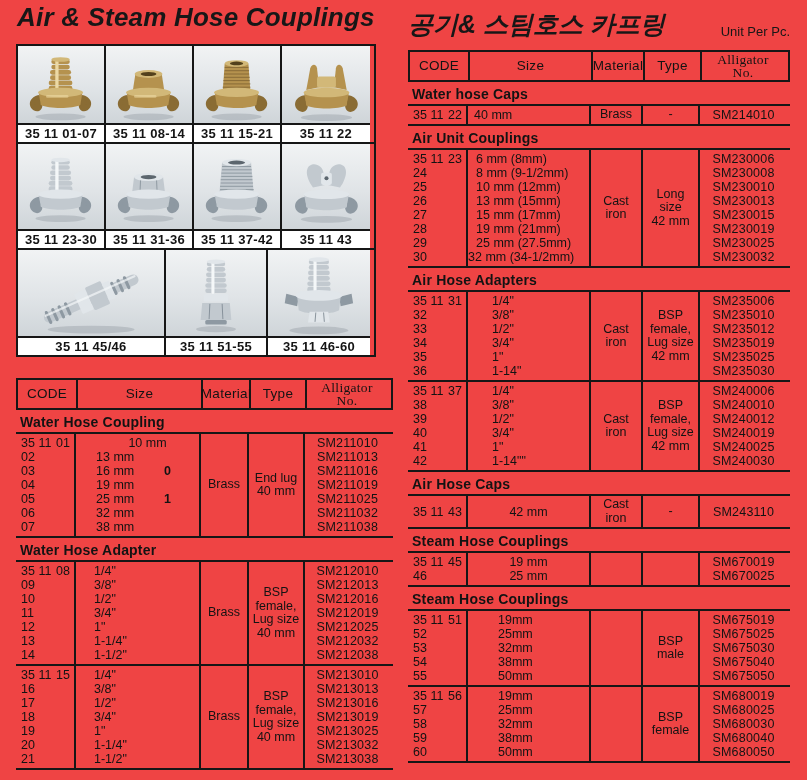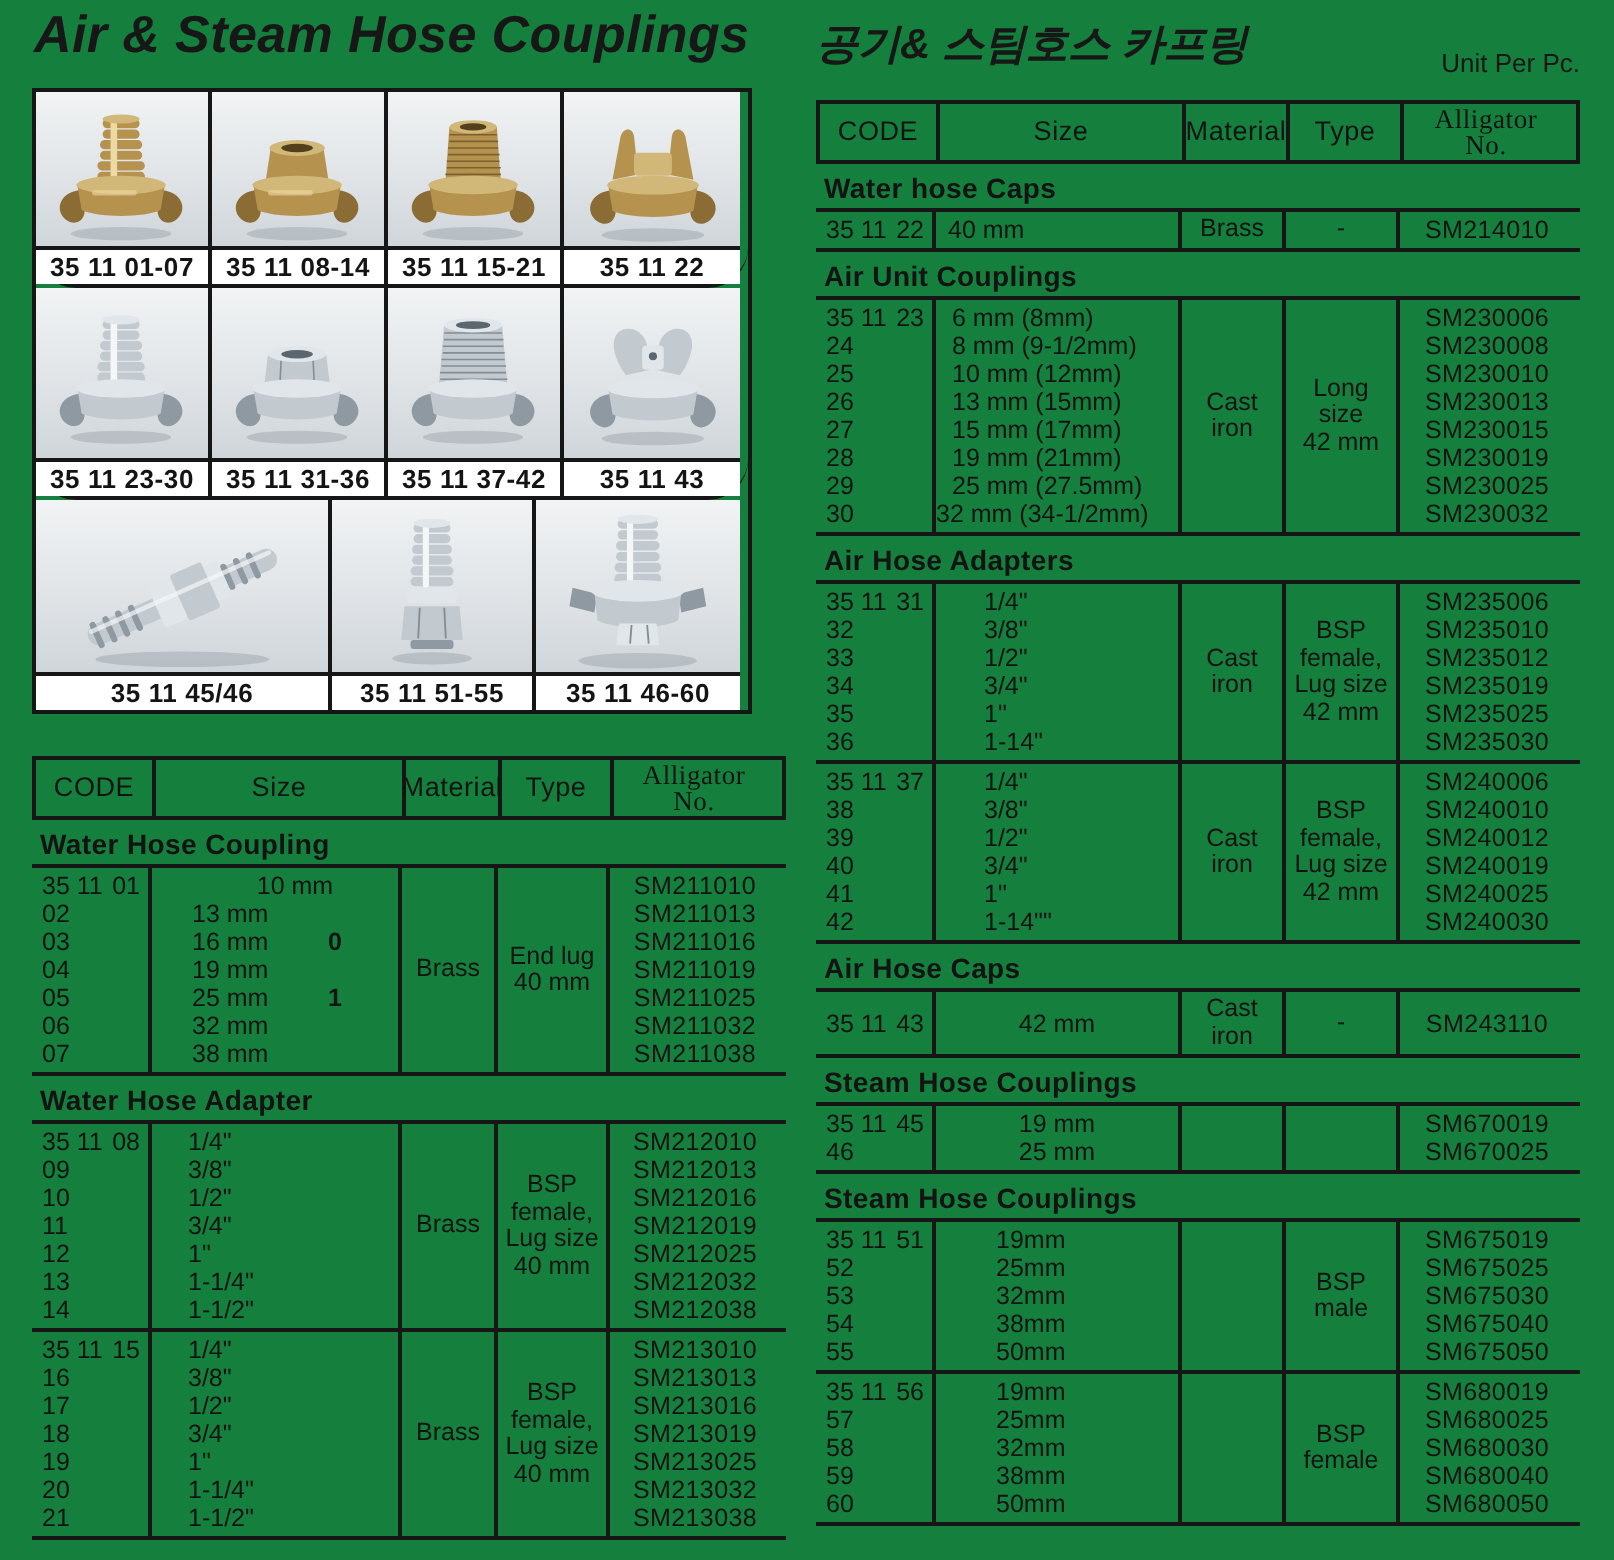--- a/index.html
+++ b/index.html
@@ -3,7 +3,7 @@
 <meta charset="utf-8">
 <style>
   html,body{margin:0;padding:0;background:#ffffff;}
-  .page{position:relative;width:807px;height:780px;background:#15803d;
+  .page{position:relative;width:807px;height:780px;background:#ef4444;
         font-family:"Liberation Sans","DejaVu Sans",sans-serif;color:#141414;overflow:hidden;}
 
   

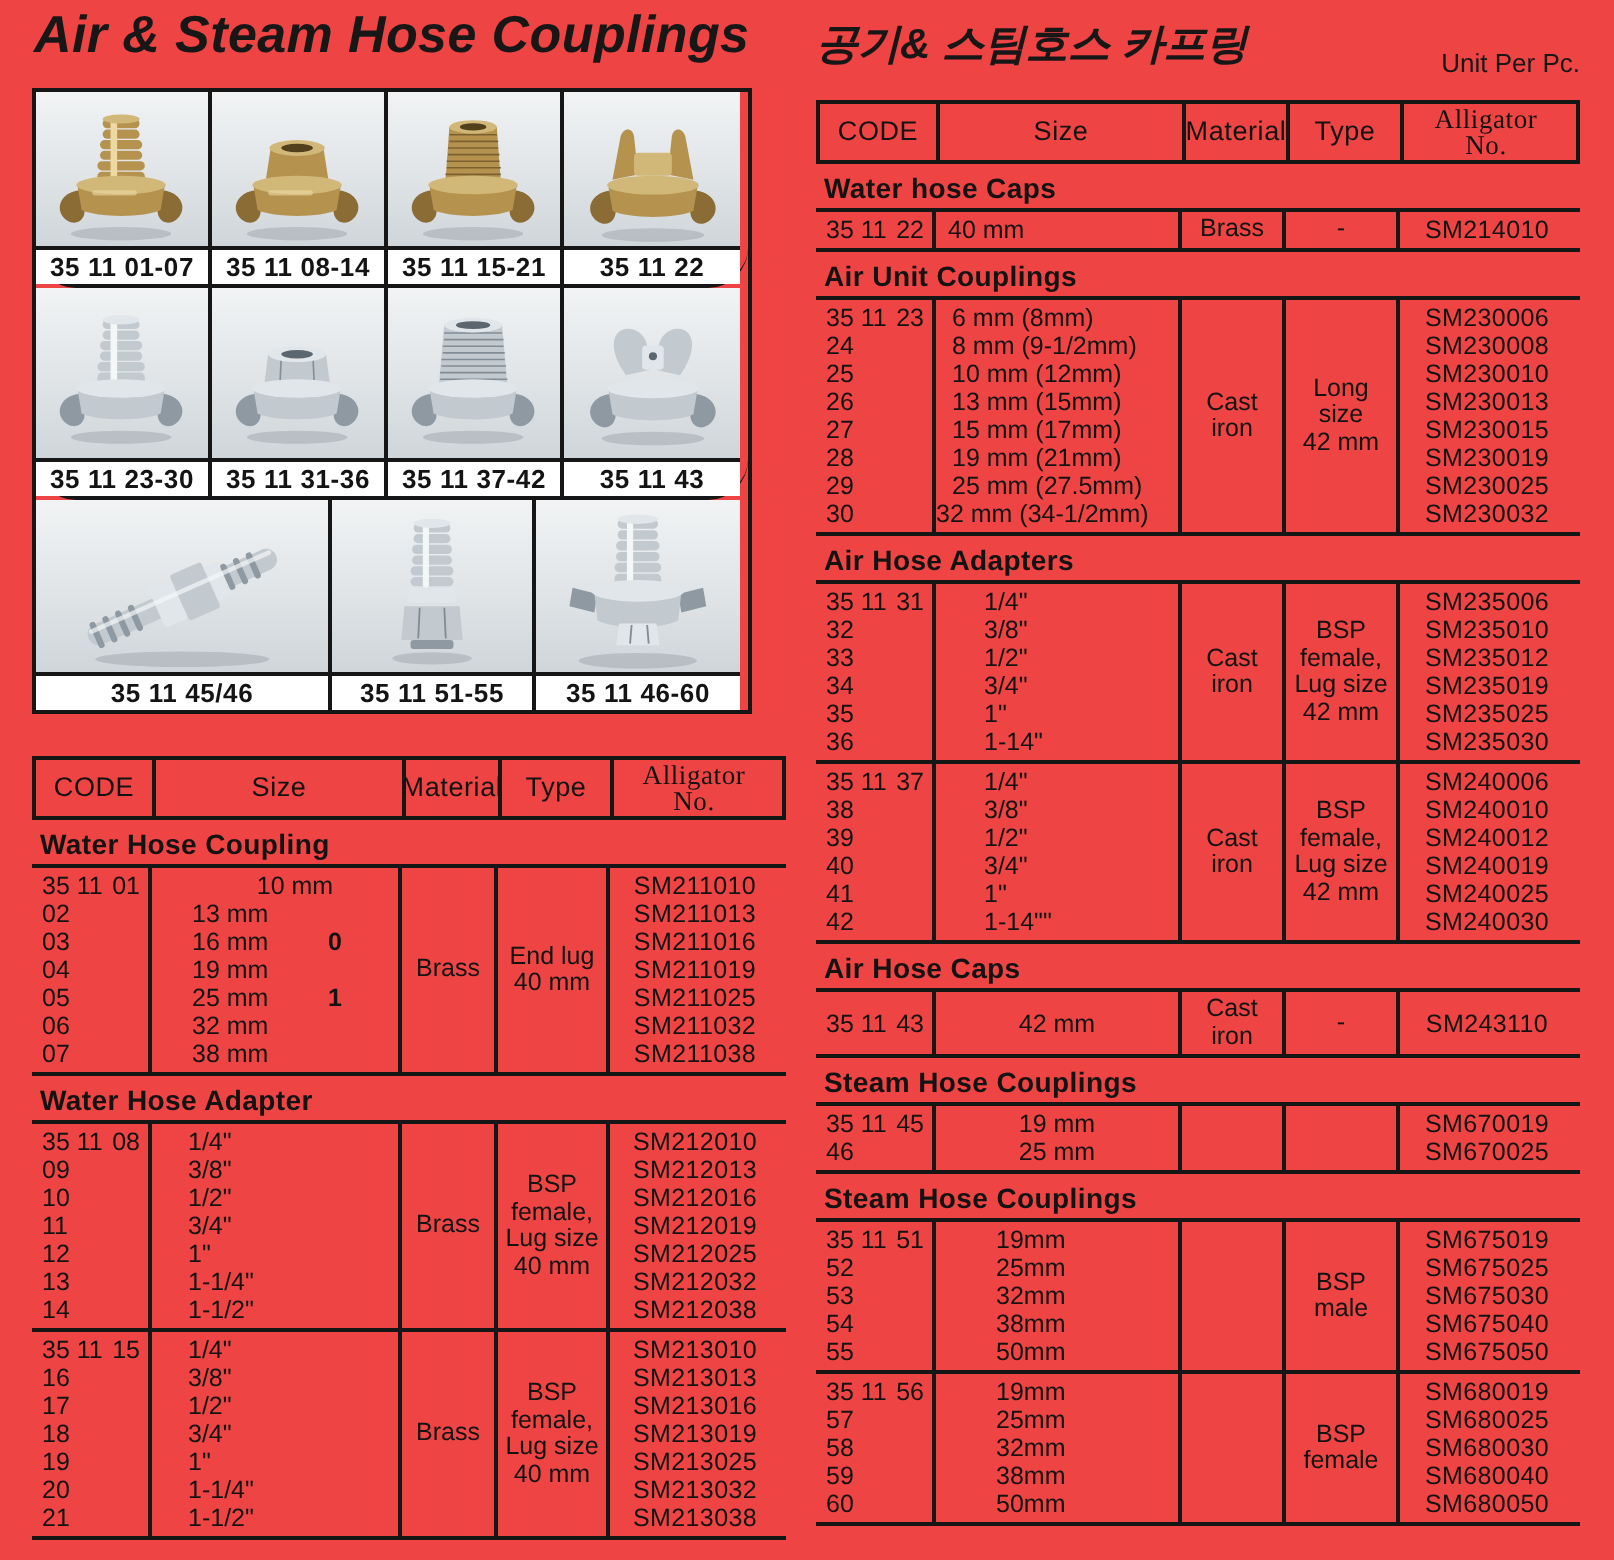--- a/index.html
+++ b/index.html
@@ -9,7 +9,7 @@
   
   .title-en{position:absolute;left:17px;top:2px;font-size:26px;font-weight:700;font-style:italic;
             letter-spacing:.2px;color:#171717;}
-  .title-ko{position:absolute;left:408px;top:8px;font-size:21px;font-weight:700;font-style:italic;color:#171717;}
+  .title-ko{position:absolute;left:408px;top:8px;font-size:25px;font-weight:700;font-style:italic;color:#171717;}
   .unit{position:absolute;right:17px;top:24px;font-size:13px;color:#171717;}
 
   

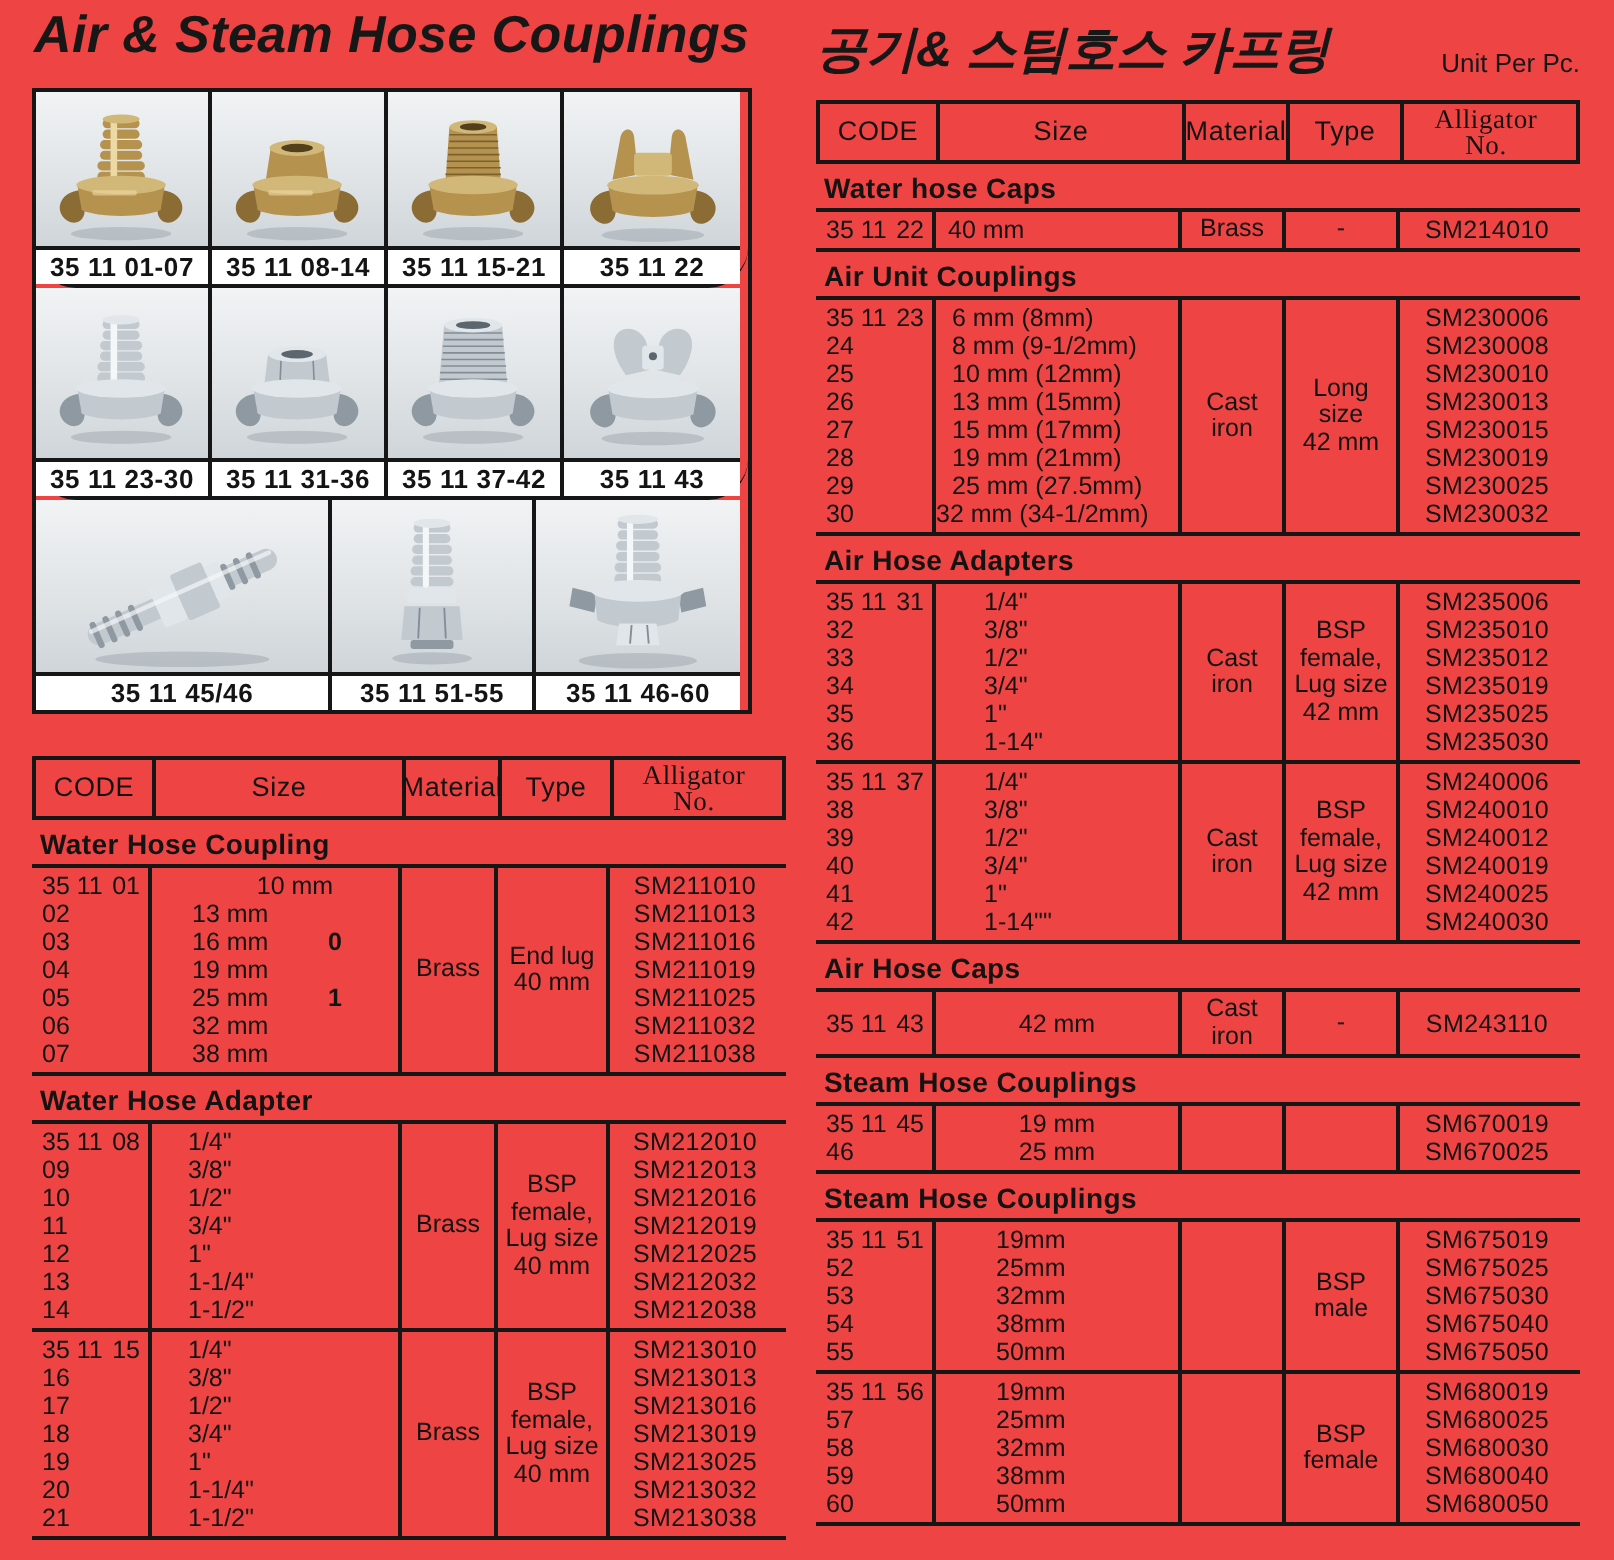--- a/index.html
+++ b/index.html
@@ -14,7 +14,7 @@
 
   
   .pgrid{position:absolute;left:16px;top:44px;width:356px;border:2px solid #161616;}
-  .prow{display:flex;border-bottom:2px solid #161616;border-radius:20px;}
+  .prow{display:flex;border-bottom:2px solid #161616;}
   .prow:last-child{border-bottom:none;}
   .pcell{display:flex;flex-direction:column;border-right:2px solid #161616;box-sizing:border-box;}
   .pcell:last-child{border-right:none;}

